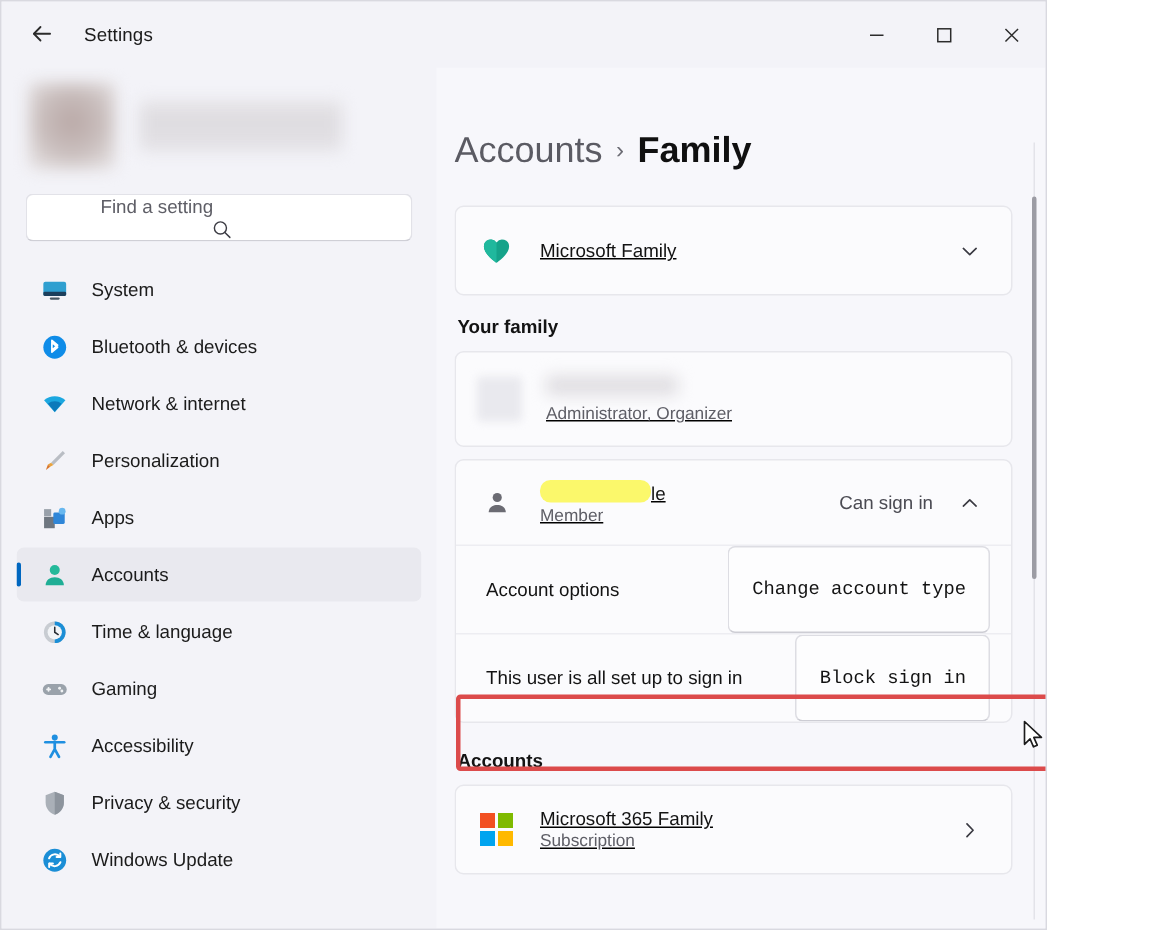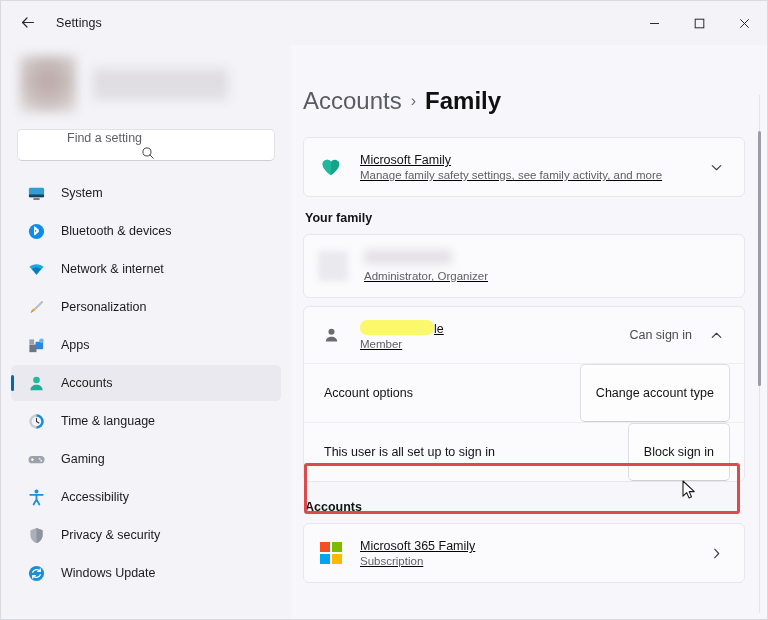--- a/index.html
+++ b/index.html
@@ -14,7 +14,7 @@
 
   .window {
     position: relative;
-    width: 768px;
+    width: 698px;
     height: 620px;
     background: #f3f3f8;
     border: 1px solid #d9d9e0;

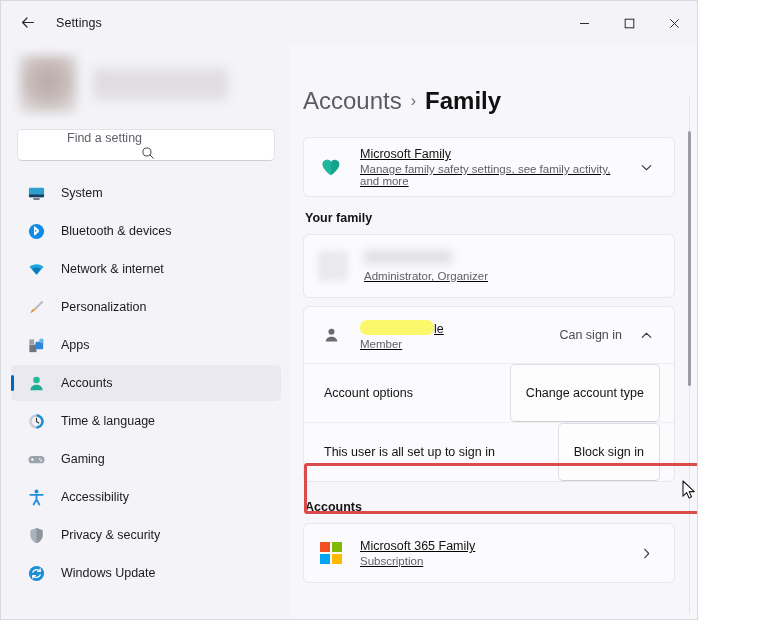--- a/index.html
+++ b/index.html
@@ -519,7 +519,6 @@
             </span>
             <div class="card-texts">
               <div class="card-title">Microsoft Family</div>
-              <div class="card-sub">Manage family safety settings, see family activity, and more</div>
             </div>
             <span class="chev">
               <svg width="13" height="13" viewBox="0 0 14 14">

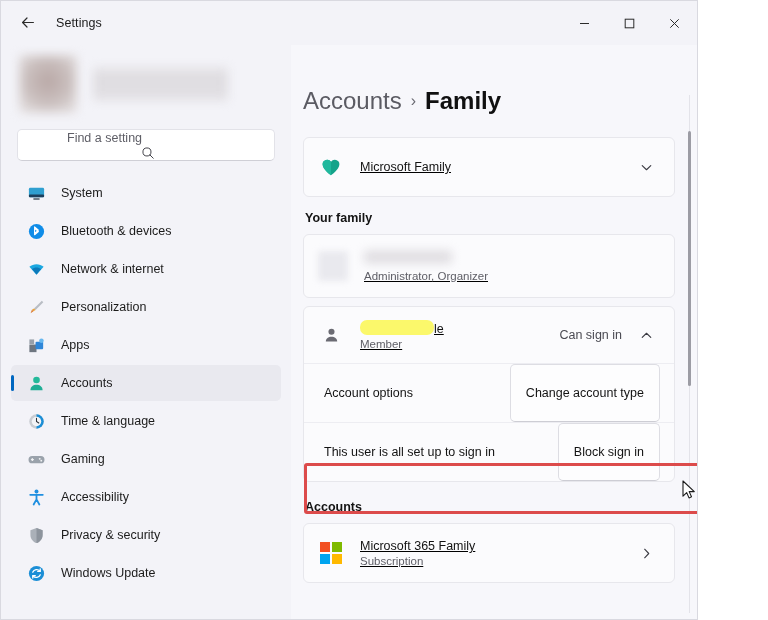--- a/index.html
+++ b/index.html
@@ -241,7 +241,7 @@
     border: 1px solid #dddde3;
     border-bottom-color: #cdcdd4;
     border-radius: 5px;
-    font-family: Liberation Sans, sans-serif;
+    font-family: Liberation Mono, monospace;
     font-size: 12.5px;
     color: #131313;
     padding: 21px 15px;

